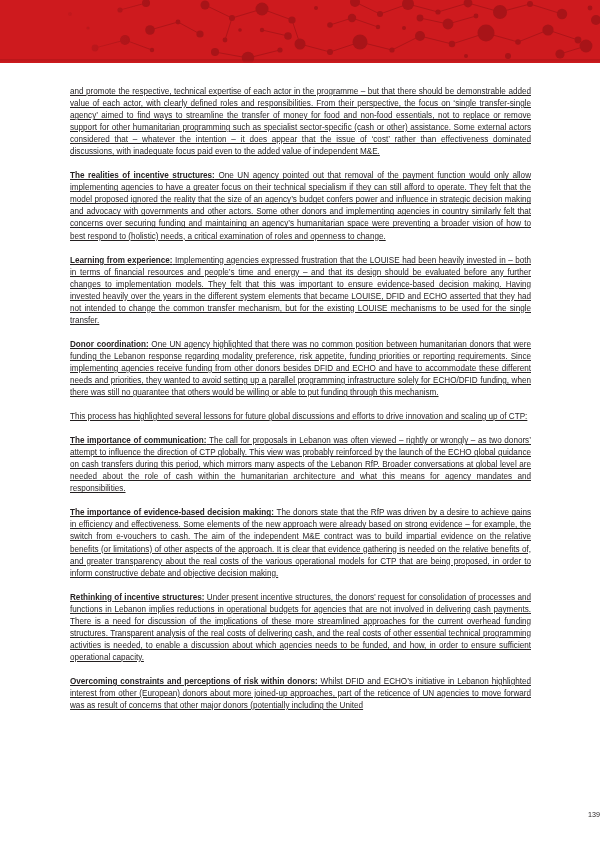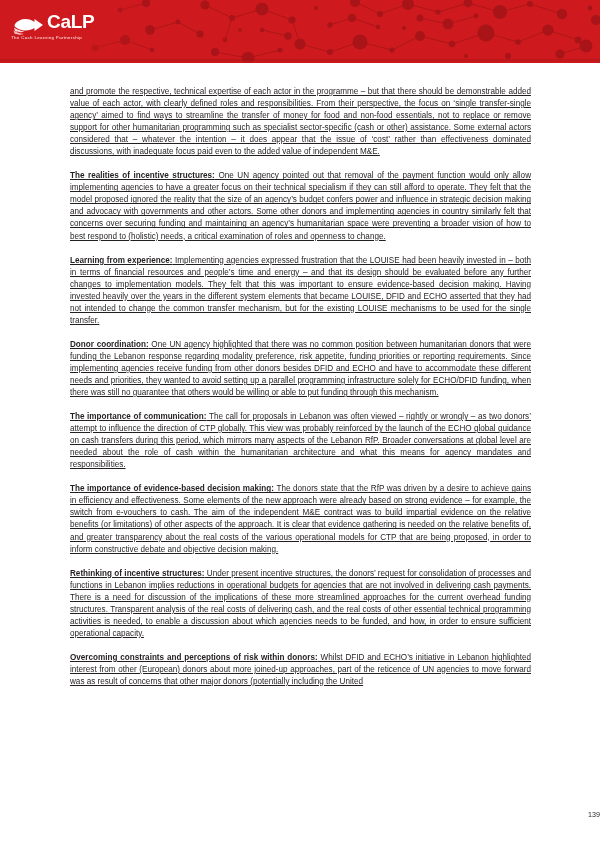--- a/index.html
+++ b/index.html
@@ -207,18 +207,6 @@
   <div class="header-fade-left"></div>
   <div class="header-bottom-rule"></div>
 
-  <div class="logo">
-    <svg class="logo-mark" viewBox="0 0 64 44" aria-hidden="true">
-      <path fill="#ffffff" d="M6,18 C10,12 18,8 27,8 C34,8 40,10 45,14 L45,8 L62,20 L45,32 L45,26
-                              C40,29 34,31 27,31 C18,31 9,27 5,22 Z"></path>
-      <path fill="#ffffff" d="M4,25 C10,29 17,32 25,33 C20,35 12,35 6,32 Z" opacity="0.85"></path>
-      <path fill="#ffffff" d="M3,31 C9,35 16,37 24,38 C18,40 10,40 5,37 Z" opacity="0.7"></path>
-    </svg>
-    <div class="logo-text-wrap">
-      <span class="logo-word">CaLP</span>
-      <span class="logo-tagline">The Cash Learning Partnership</span>
-    </div>
-  </div>
 
 </div>
 

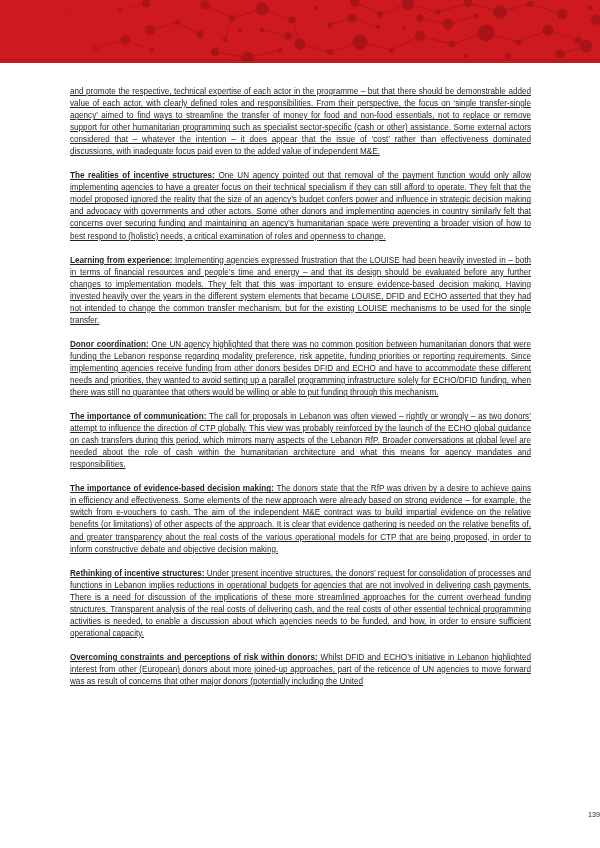--- a/index.html
+++ b/index.html
@@ -224,6 +224,9 @@
     <span class="lead">Donor coordination:</span><span> One UN agency highlighted that there was no common position between humanitarian donors that were funding the Lebanon response regarding modality preference, risk appetite, funding priorities or reporting requirements. Since implementing agencies receive funding from other donors besides DFID and ECHO and have to accommodate these different needs and priorities, they wanted to avoid setting up a parallel programming infrastructure solely for ECHO/DFID funding, when there was still no guarantee that others would be willing or able to put funding through this mechanism.</span>
   </p>
   <p class="para">
+    <span class="lead"></span><span>This process has highlighted several lessons for future global discussions and efforts to drive innovation and scaling up of CTP:</span>
+  </p>
+  <p class="para">
     <span class="lead">The importance of communication:</span><span> The call for proposals in Lebanon was often viewed – rightly or wrongly – as two donors’ attempt to influence the direction of CTP globally. This view was probably reinforced by the launch of the ECHO global guidance on cash transfers during this period, which mirrors many aspects of the Lebanon RfP. Broader conversations at global level are needed about the role of cash within the humanitarian architecture and what this means for agency mandates and responsibilities.</span>
   </p>
   <p class="para">

